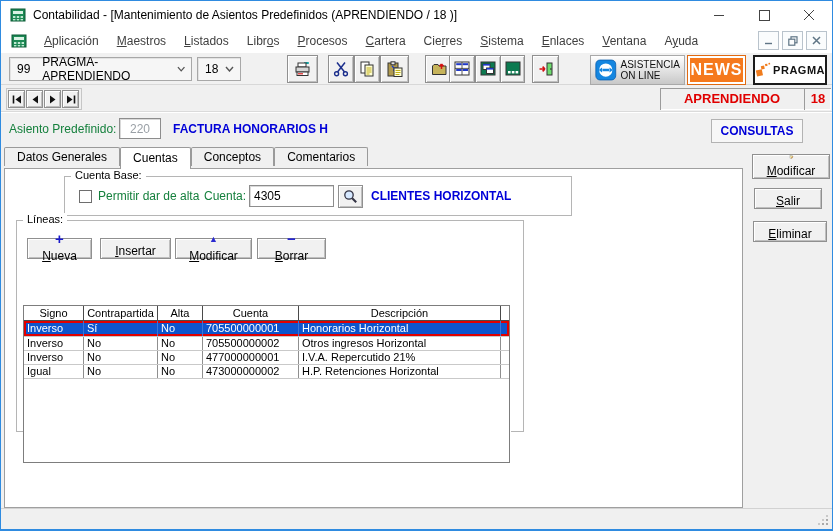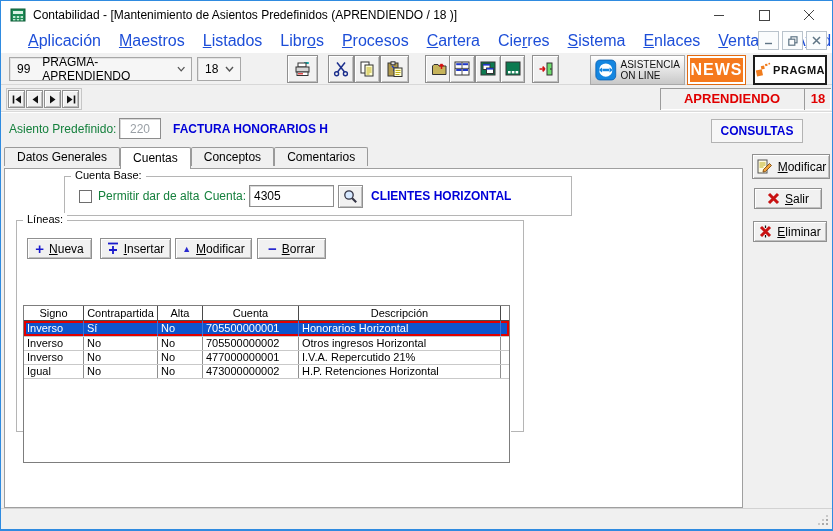--- a/index.html
+++ b/index.html
@@ -17,7 +17,7 @@
   
   .menubar { position:absolute; left:0; top:28px; width:831px; height:24px; background:#fff; display:flex; align-items:center; }
   .menubar .appicon { width:16px; height:16px; margin:0 8px 0 10px; }
-  .menuitem { font-size:16px; color:#1d4ed8; padding:3px 9px; white-space:nowrap; }
+  .menuitem { font-size:12px; color:#404040; padding:3px 9px; white-space:nowrap; }
   .mdictrls { position:absolute; right:5px; top:2px; display:flex; gap:3px; }
   .mdibtn { width:21px; height:19px; border:1px solid #b9c3cc; background:#fafcfd; display:flex; align-items:center; justify-content:center; }
 

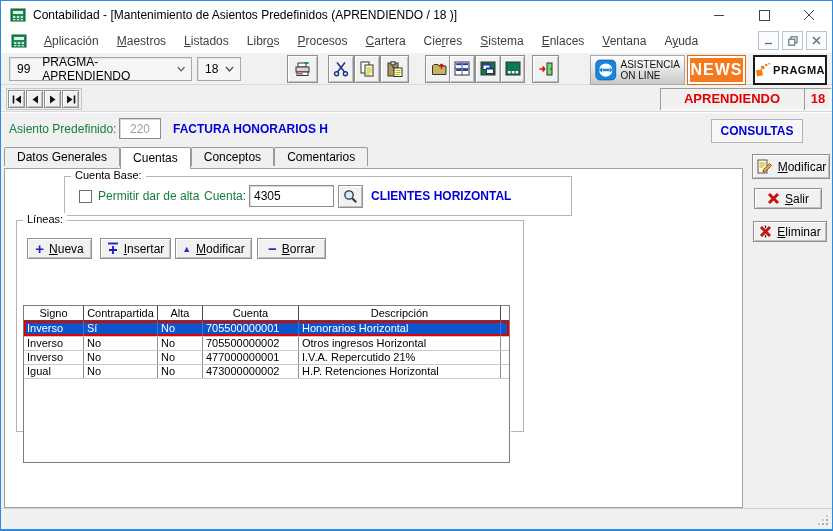--- a/index.html
+++ b/index.html
@@ -23,7 +23,7 @@
 
   
   .toolbar { position:absolute; left:0; top:52px; width:831px; height:32px; background:#f1f1f1; border-bottom:1px solid #d8d8d8; }
-  .raised { background:#f1f1f1; border:1px solid #909090; box-shadow:inset 1px 1px 0 #ffffff, inset -1px -1px 0 #bfbfbf; }
+  .raised { background:#f1f1f1; border:1px solid #909090; box-shadow:inset 1px 1px 0 #ffffff, inset -1px -1px 0 #bfbfbf;flex-direction:column; }
   .combo { position:absolute; top:4px; height:24px; border:1px solid #a8a8a8; background:#f6f6f6;
            box-shadow:inset 1px 1px 0 #e3e3e3; display:flex; align-items:center; font-size:12px; color:#000; }
   .combo .chev { margin-left:auto; margin-right:6px; }

